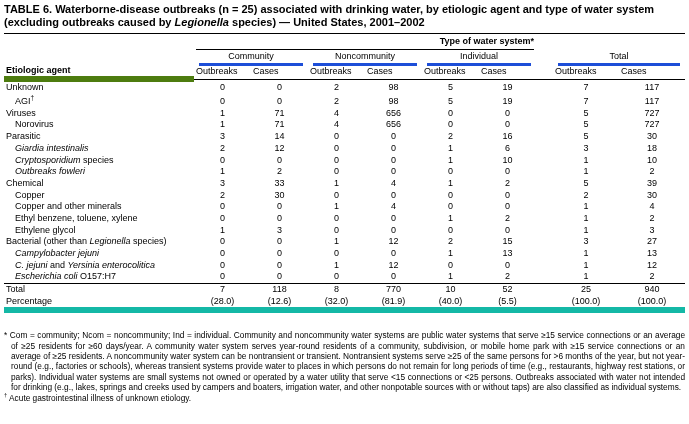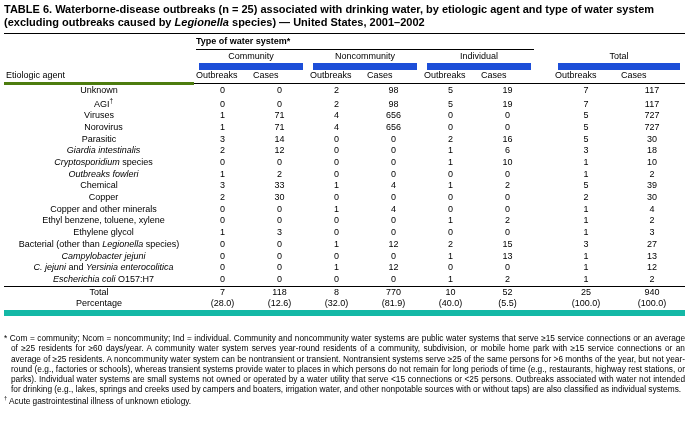--- a/index.html
+++ b/index.html
@@ -10,7 +10,7 @@
   table.tbl { width:681px; table-layout:fixed; border-collapse:collapse; border-top:1px solid #000; font-size:9px; }
   th, td { padding:0 2px; font-weight:normal; line-height:1.3; vertical-align:bottom; white-space:nowrap; }
   .agent-head { text-align:left; vertical-align:bottom; font-weight:normal; border-bottom:3px solid #4d7c0f;margin-left:24px; }
-  .type-head { text-align:left; padding-top:2px; }
+  .type-head { text-align:right; padding-top:2px; }
   .type-head .ul { display:block; font-weight:bold; border-bottom:1px solid #000; padding-bottom:1px; }
   th.group { text-align:center; padding:1px 5px 0 5px; }
   th.group .ul { display:block; border-bottom:7px solid #1d4ed8; padding-bottom:1px; }

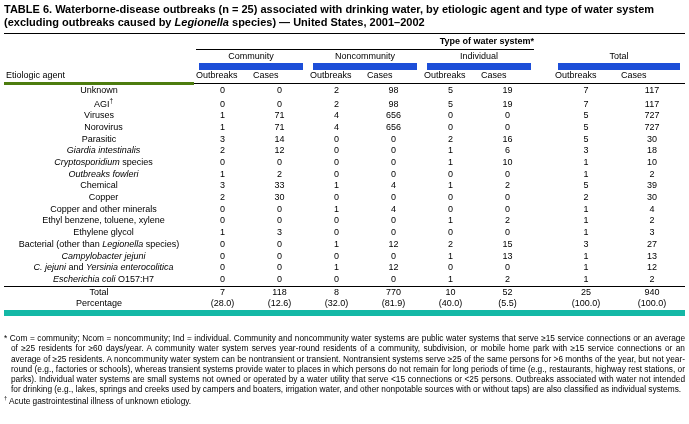--- a/index.html
+++ b/index.html
@@ -13,7 +13,7 @@
   .type-head { text-align:right; padding-top:2px; }
   .type-head .ul { display:block; font-weight:bold; border-bottom:1px solid #000; padding-bottom:1px; }
   th.group { text-align:center; padding:1px 5px 0 5px; }
-  th.group .ul { display:block; border-bottom:7px solid #1d4ed8; padding-bottom:1px; }
+  th.group .ul { display:block; border-bottom:3px solid #1d4ed8; padding-bottom:1px; }
   tr.sub th { border-bottom:1px solid #000; text-align:left; padding-bottom:1px; }
   td.lab { text-align:center; overflow:visible;margin-top:10px; }
   td.lab.ind { padding-left:11px; }

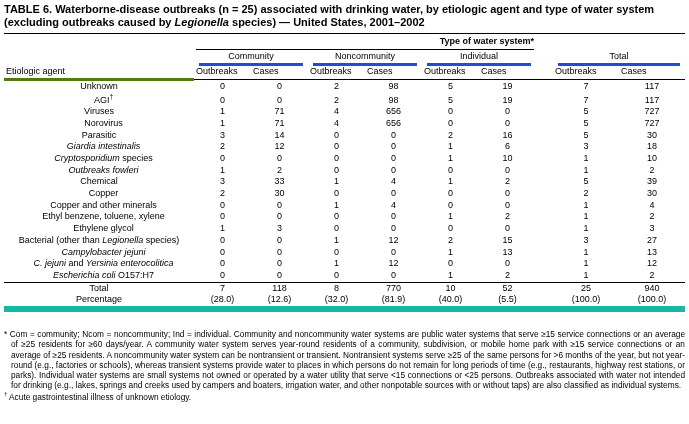--- a/index.html
+++ b/index.html
@@ -9,7 +9,7 @@
   .title .i { font-style:italic; }
   table.tbl { width:681px; table-layout:fixed; border-collapse:collapse; border-top:1px solid #000; font-size:9px; }
   th, td { padding:0 2px; font-weight:normal; line-height:1.3; vertical-align:bottom; white-space:nowrap; }
-  .agent-head { text-align:left; vertical-align:bottom; font-weight:normal; border-bottom:3px solid #4d7c0f;margin-left:24px; }
+  .agent-head { text-align:left; vertical-align:bottom; font-weight:bold; border-bottom:6px solid #4d7c0f;margin-left:24px; }
   .type-head { text-align:right; padding-top:2px; }
   .type-head .ul { display:block; font-weight:bold; border-bottom:1px solid #000; padding-bottom:1px; }
   th.group { text-align:center; padding:1px 5px 0 5px; }

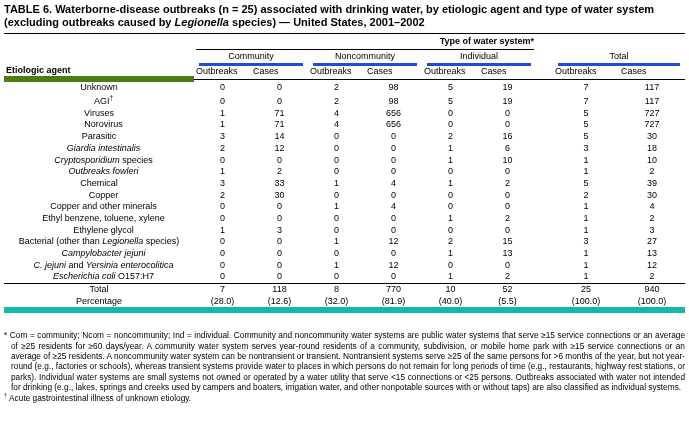--- a/index.html
+++ b/index.html
@@ -15,7 +15,7 @@
   th.group { text-align:center; padding:1px 5px 0 5px; }
   th.group .ul { display:block; border-bottom:3px solid #1d4ed8; padding-bottom:1px; }
   tr.sub th { border-bottom:1px solid #000; text-align:left; padding-bottom:1px; }
-  td.lab { text-align:center; overflow:visible;margin-top:10px; }
+  td.lab { text-align:left; overflow:visible;margin-top:10px; }
   td.lab.ind { padding-left:11px; }
   td.val { text-align:center; }
   tr.b { font-weight:bold; }

